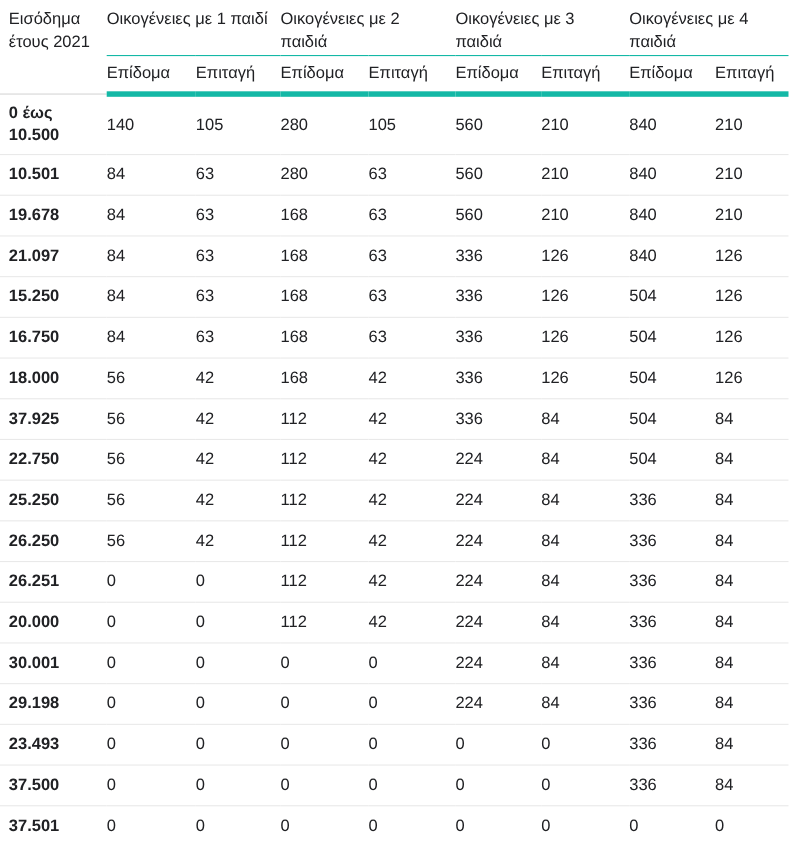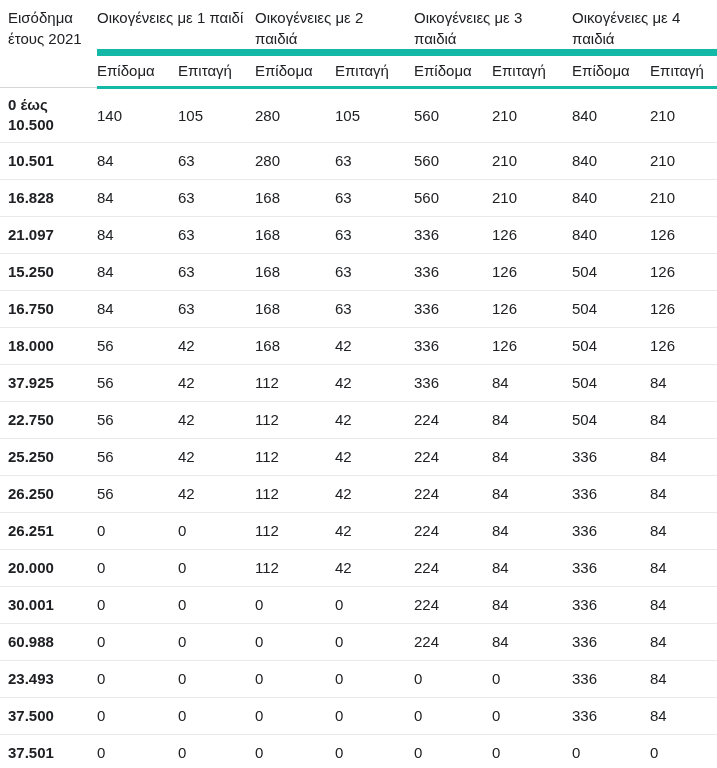--- a/index.html
+++ b/index.html
@@ -32,7 +32,7 @@
     height: 50px;
   }
   th.group-h {
-    border-bottom: 7px solid #14b8a6;
+    border-bottom: 1px solid #14b8a6;
     padding-right: 8px;
   }
   th.income-h {

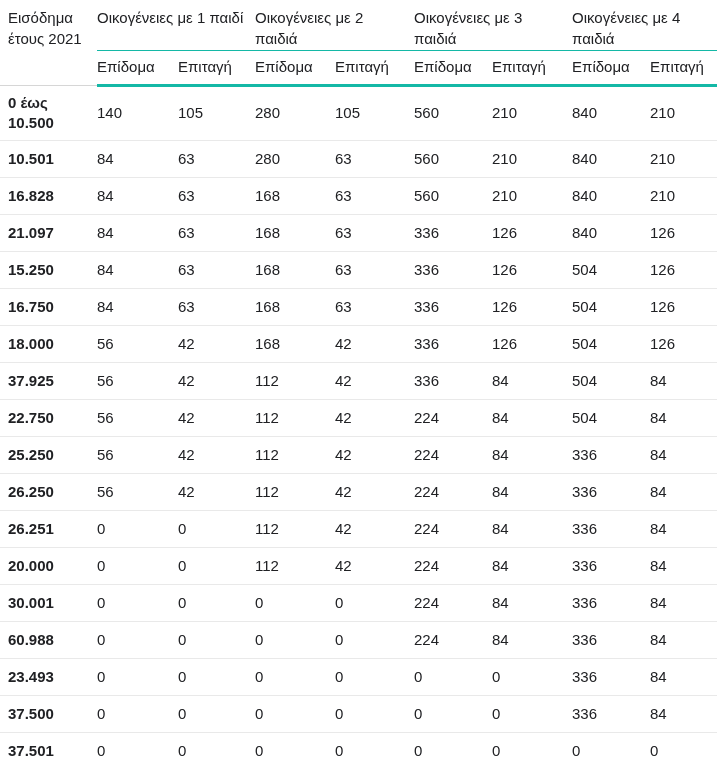--- a/index.html
+++ b/index.html
@@ -44,7 +44,7 @@
   tr.sub-row th {
     height: 35px;
     line-height: 18px;
-    border-bottom: 3px solid #14b8a6;
+    border-bottom: 5px solid #14b8a6;
   }
   
   tbody th, tbody td {

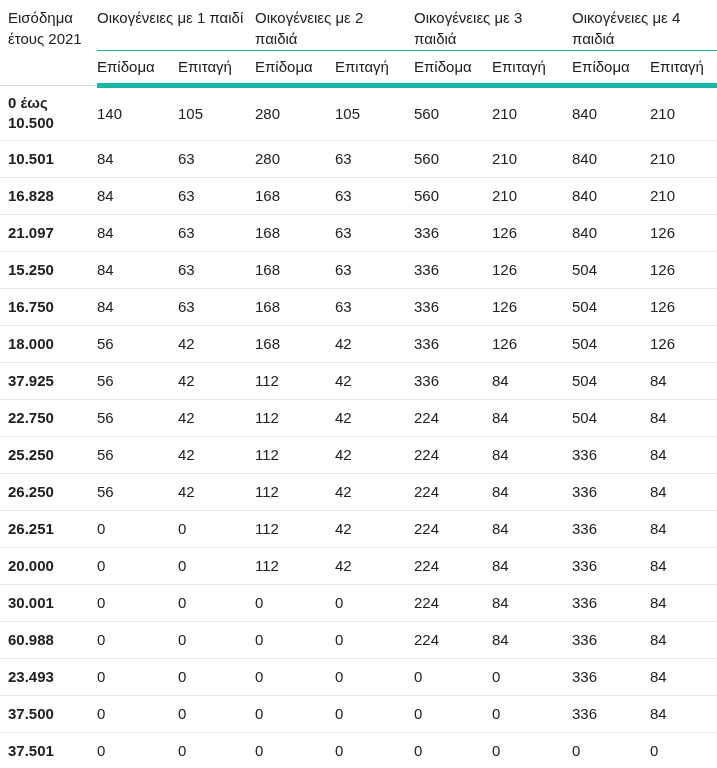--- a/index.html
+++ b/index.html
@@ -120,7 +120,7 @@
   </tr>
 
   <tr>
-    <th class="inc">16.828</th>
+    <th class="inc">19.678</th>
     <td>84</td>
     <td>63</td>
     <td>168</td>

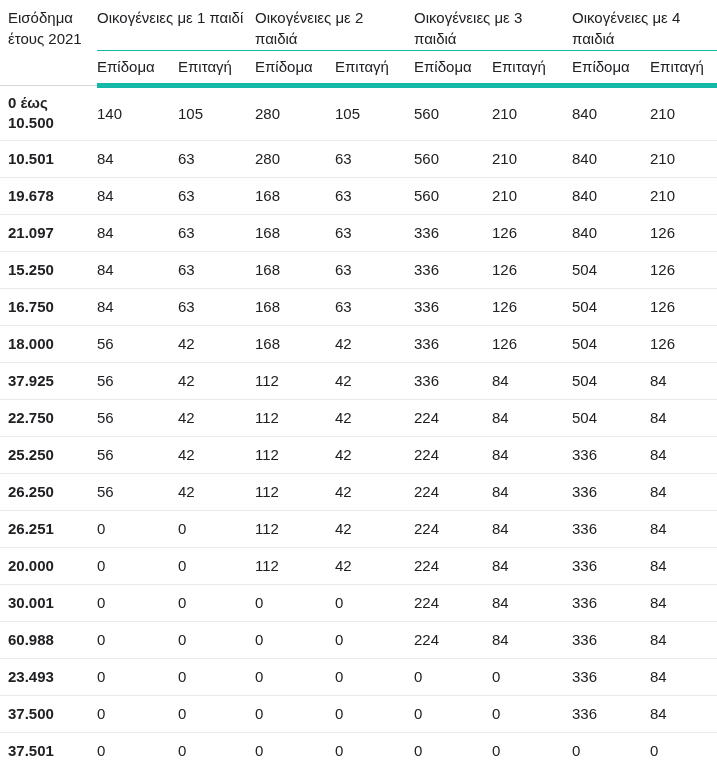--- a/index.html
+++ b/index.html
@@ -264,7 +264,7 @@
   </tr>
 
   <tr>
-    <th class="inc">60.988</th>
+    <th class="inc">29.198</th>
     <td>0</td>
     <td>0</td>
     <td>0</td>

